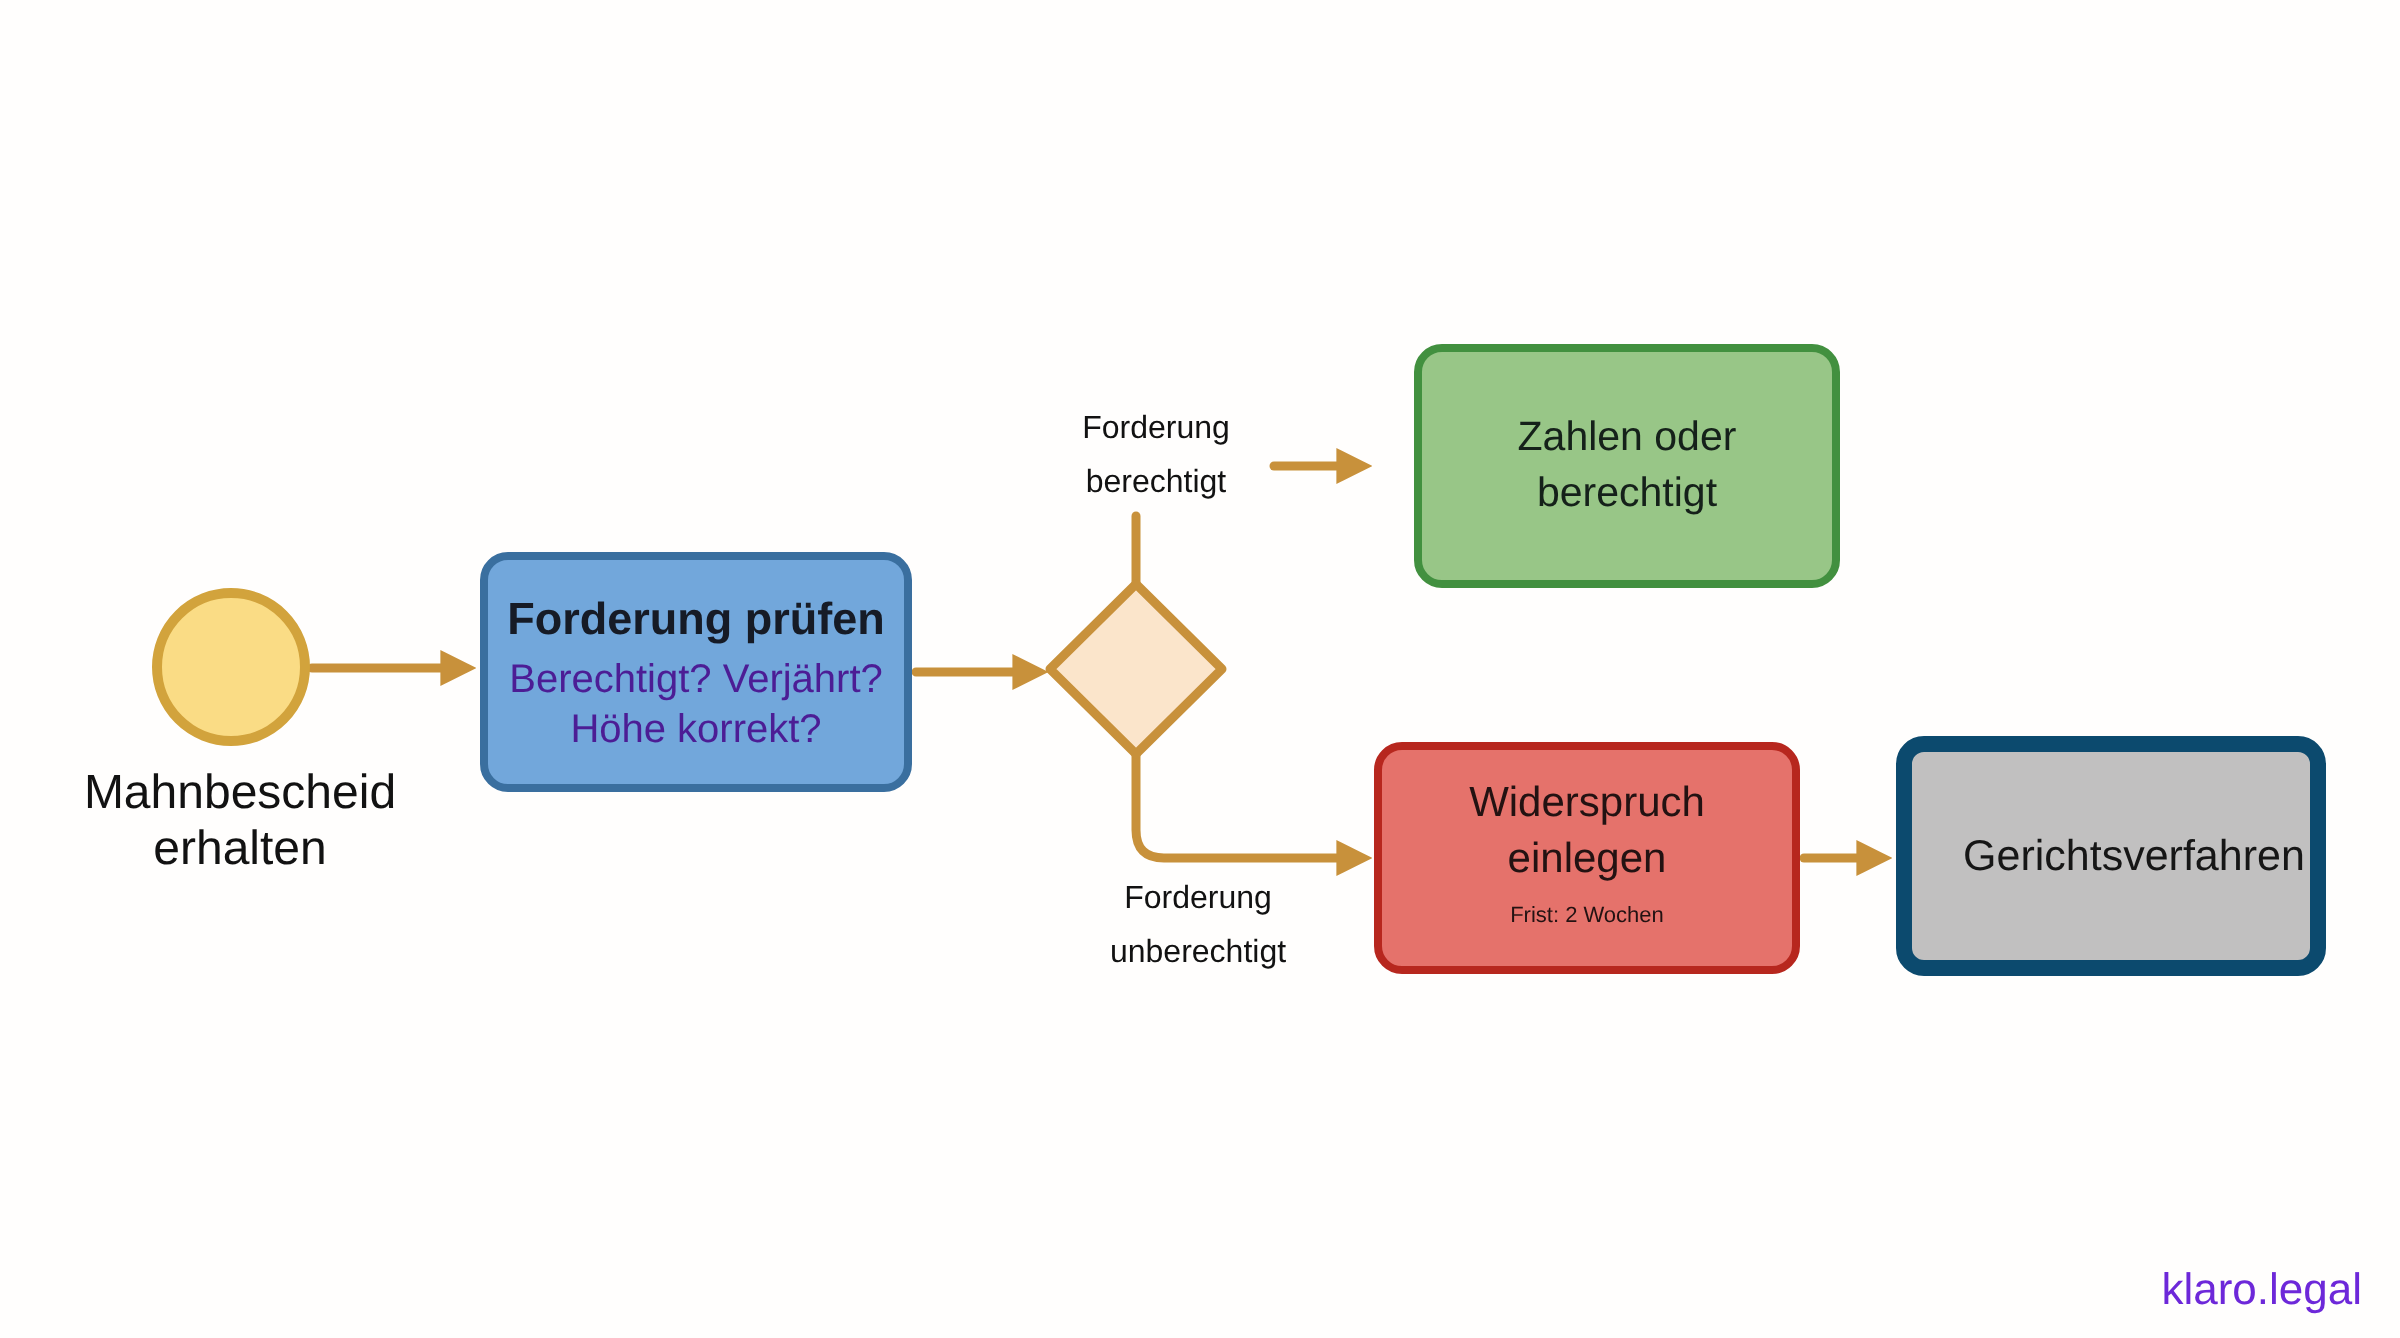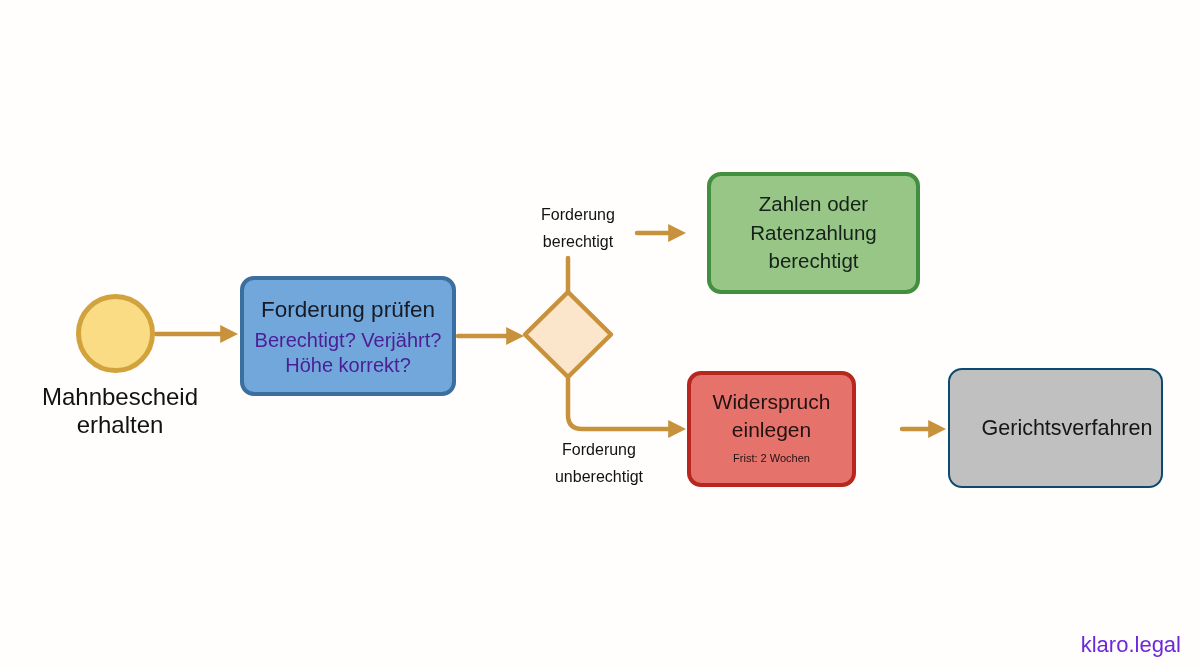--- a/index.html
+++ b/index.html
@@ -184,7 +184,6 @@
 
   <div class="node pay-box">
     <span class="box-line">Zahlen oder</span>
-    <span class="box-line">Ratenzahlung</span>
     <span class="box-line">berechtigt</span>
   </div>
 

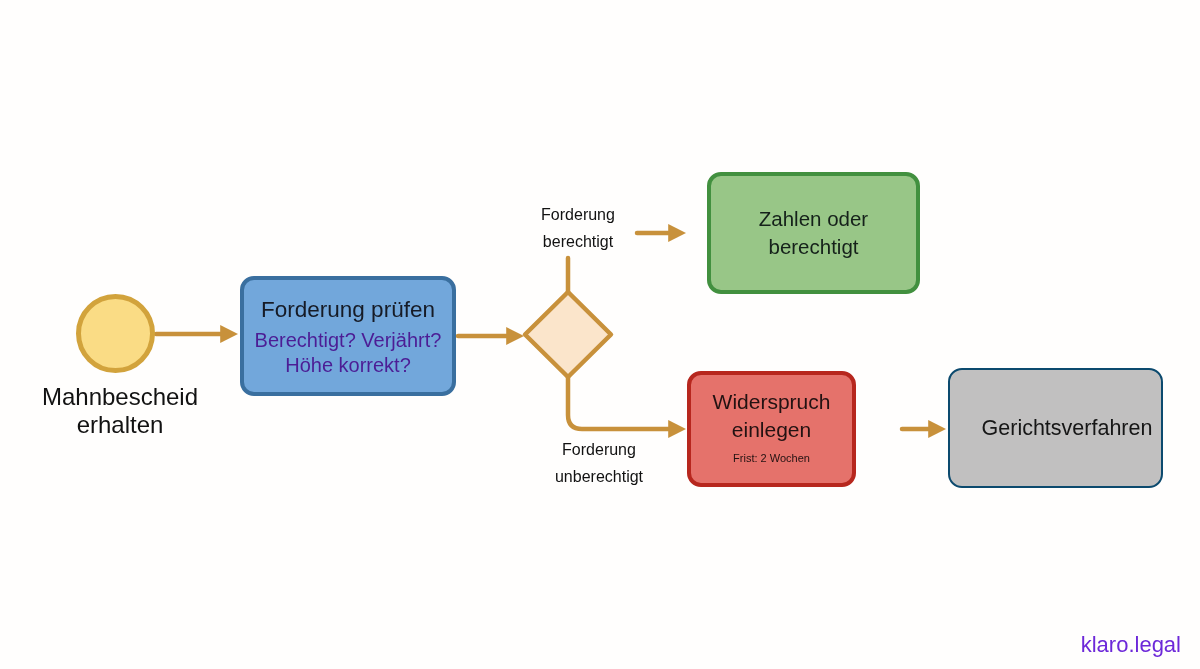--- a/index.html
+++ b/index.html
@@ -60,6 +60,7 @@
     line-height: 30px;
     color: #161B26;
     margin-bottom: 3px;
+    font-weight: bold;
   }
   .check-box .box-line {
     font-size: 20px;

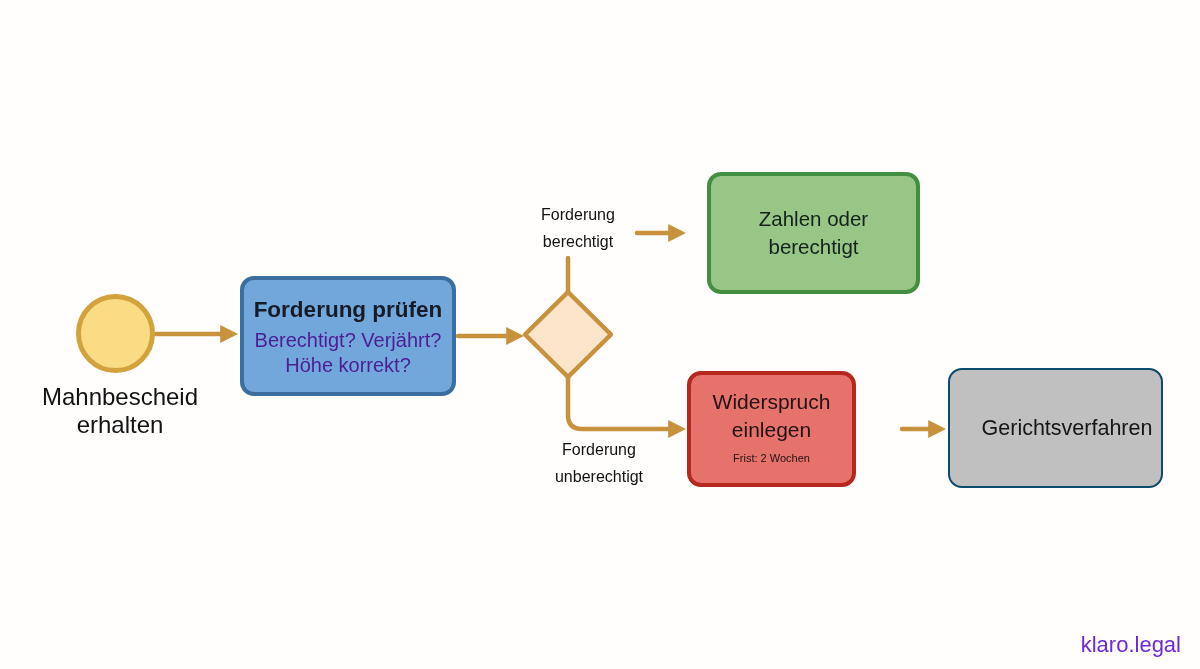--- a/index.html
+++ b/index.html
@@ -84,7 +84,7 @@
   
   .object-box {
     left: 687px; top: 371px;
-    width: 169px; height: 116px;
+    width: 213px; height: 116px;
     background: #E5726B;
     border: 4px solid #B7271E;
     border-radius: 14px;

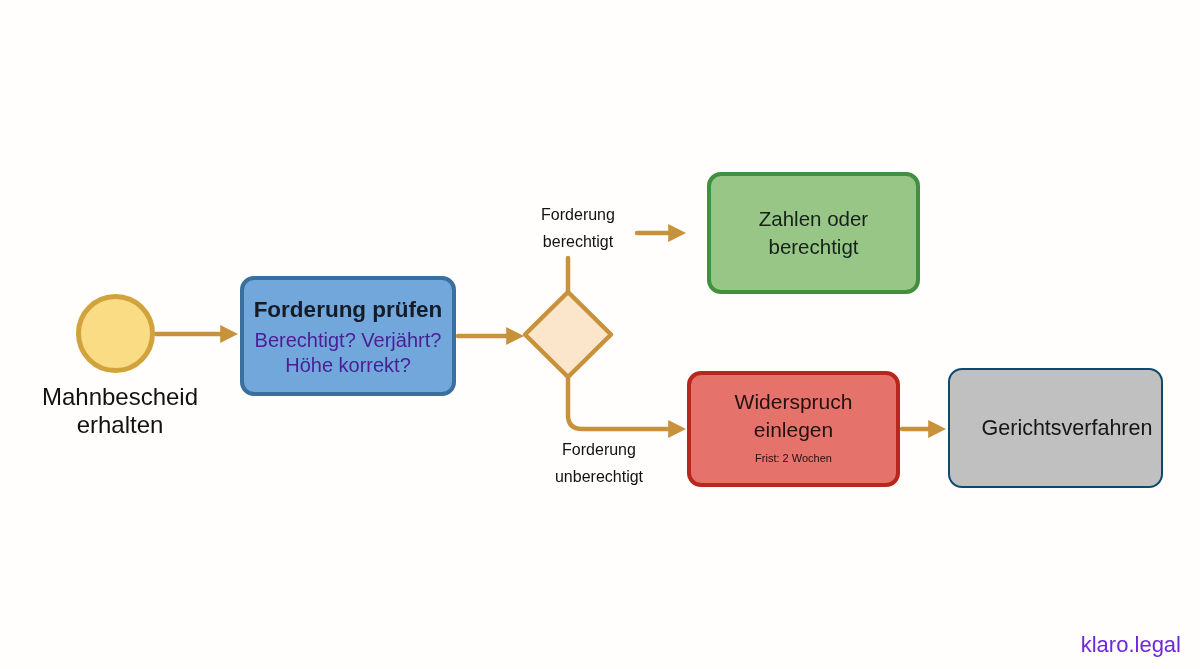--- a/index.html
+++ b/index.html
@@ -104,7 +104,7 @@
     left: 948px; top: 368px;
     width: 215px; height: 120px;
     background: #C1C0C0;
-    border: 2px solid #0c4a6e;
+    border: 8px solid #0c4a6e;
     border-radius: 14px;
     padding-left: 23px;
   }

